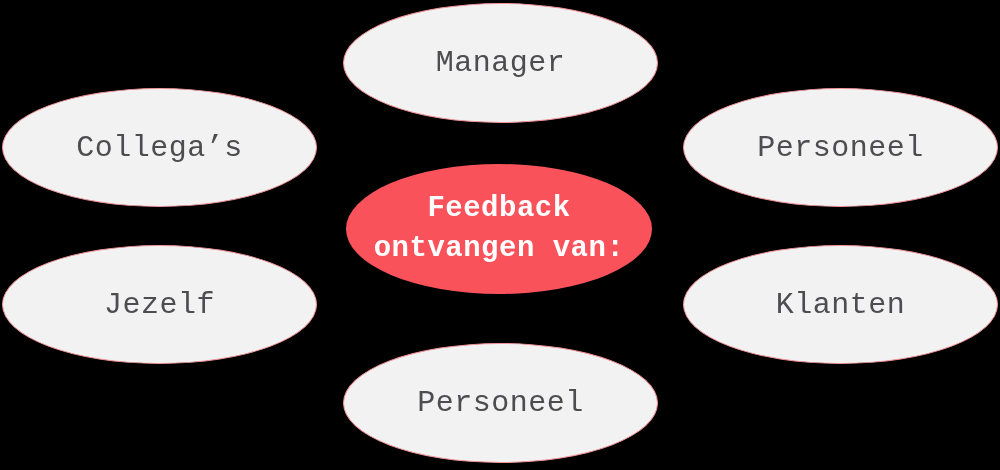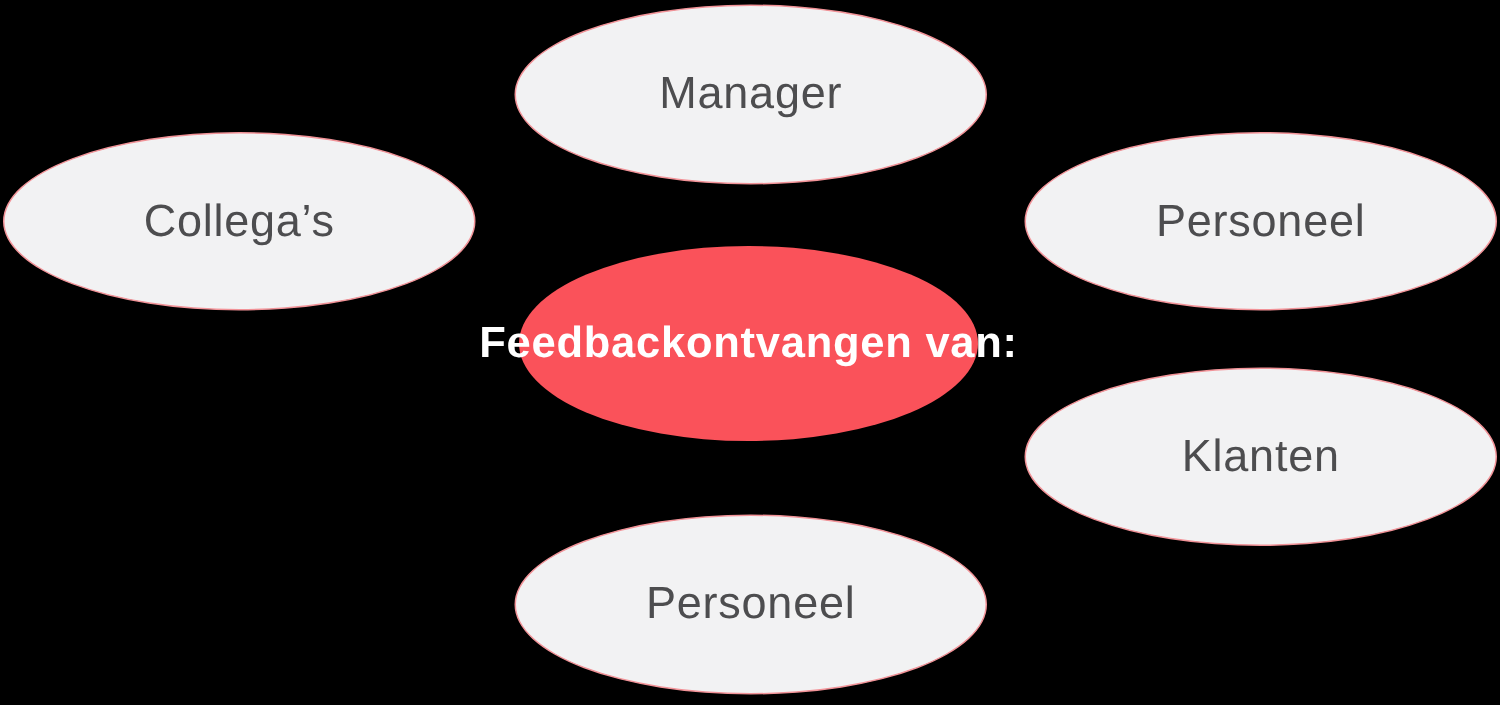--- a/index.html
+++ b/index.html
@@ -13,7 +13,7 @@
     height: 470px;
     background: var(--background, #000000);
     overflow: hidden;
-    font-family: Liberation Sans, sans-serif;
+    font-family: Liberation Mono, monospace;
   }
   .node {
     position: absolute;

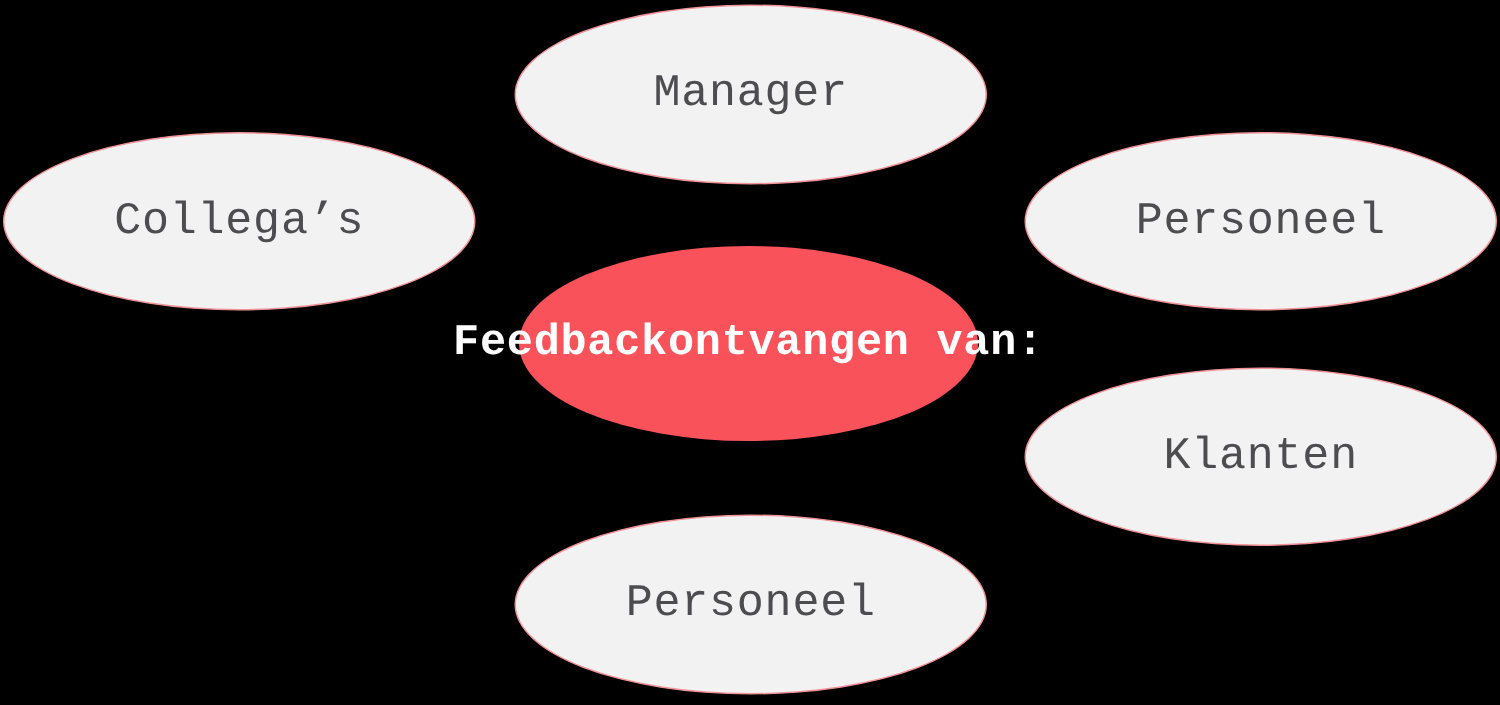--- a/index.html
+++ b/index.html
@@ -41,7 +41,7 @@
     border-radius: 50%;
     background: var(--center-fill, #fa525a);
     display: flex;
-    flex-direction: row;
+    flex-direction: column;
     align-items: center;
     justify-content: center;
     text-align: center;

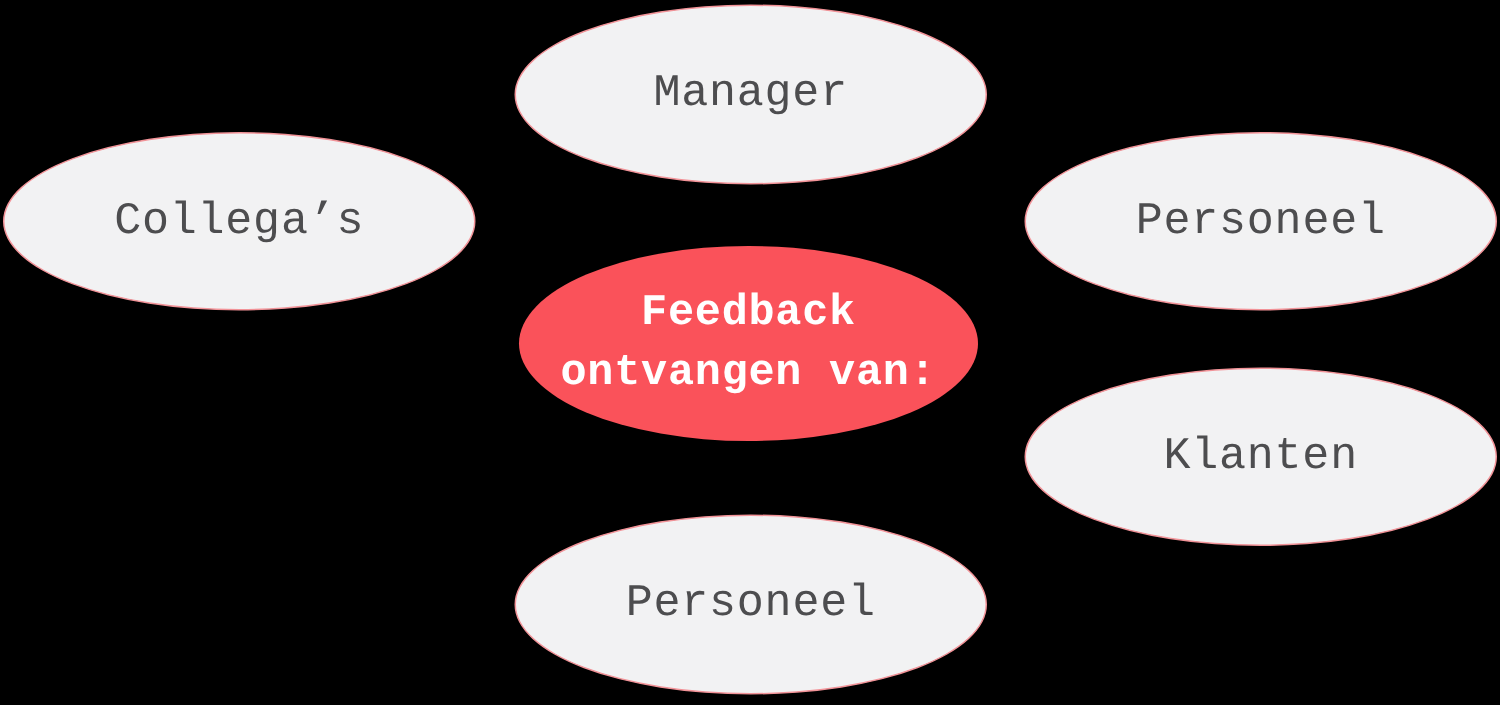--- a/index.html
+++ b/index.html
@@ -83,6 +83,9 @@
     <span class="line">ontvangen van:</span>
   </div>
 
+  <div class="node node-jezelf">
+    <span class="label">Jezelf</span>
+  </div>
 
   <div class="node node-klanten">
     <span class="label">Klanten</span>

